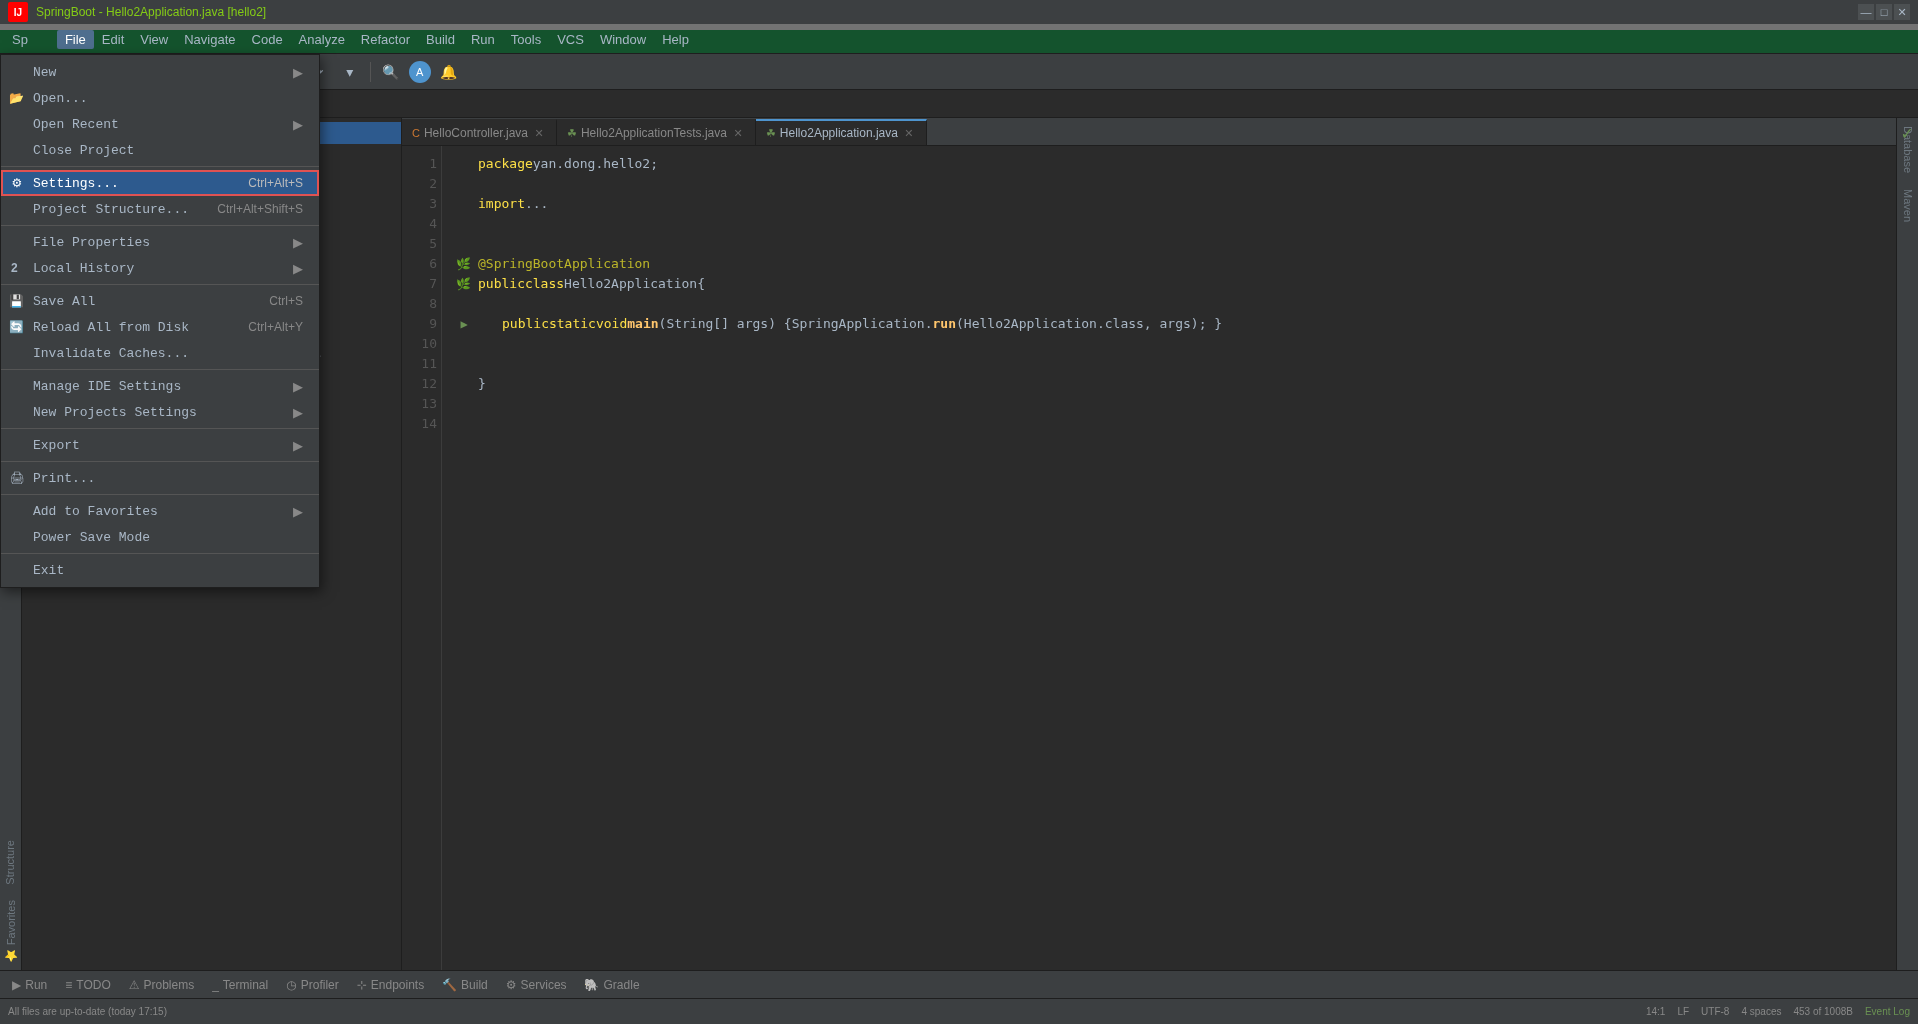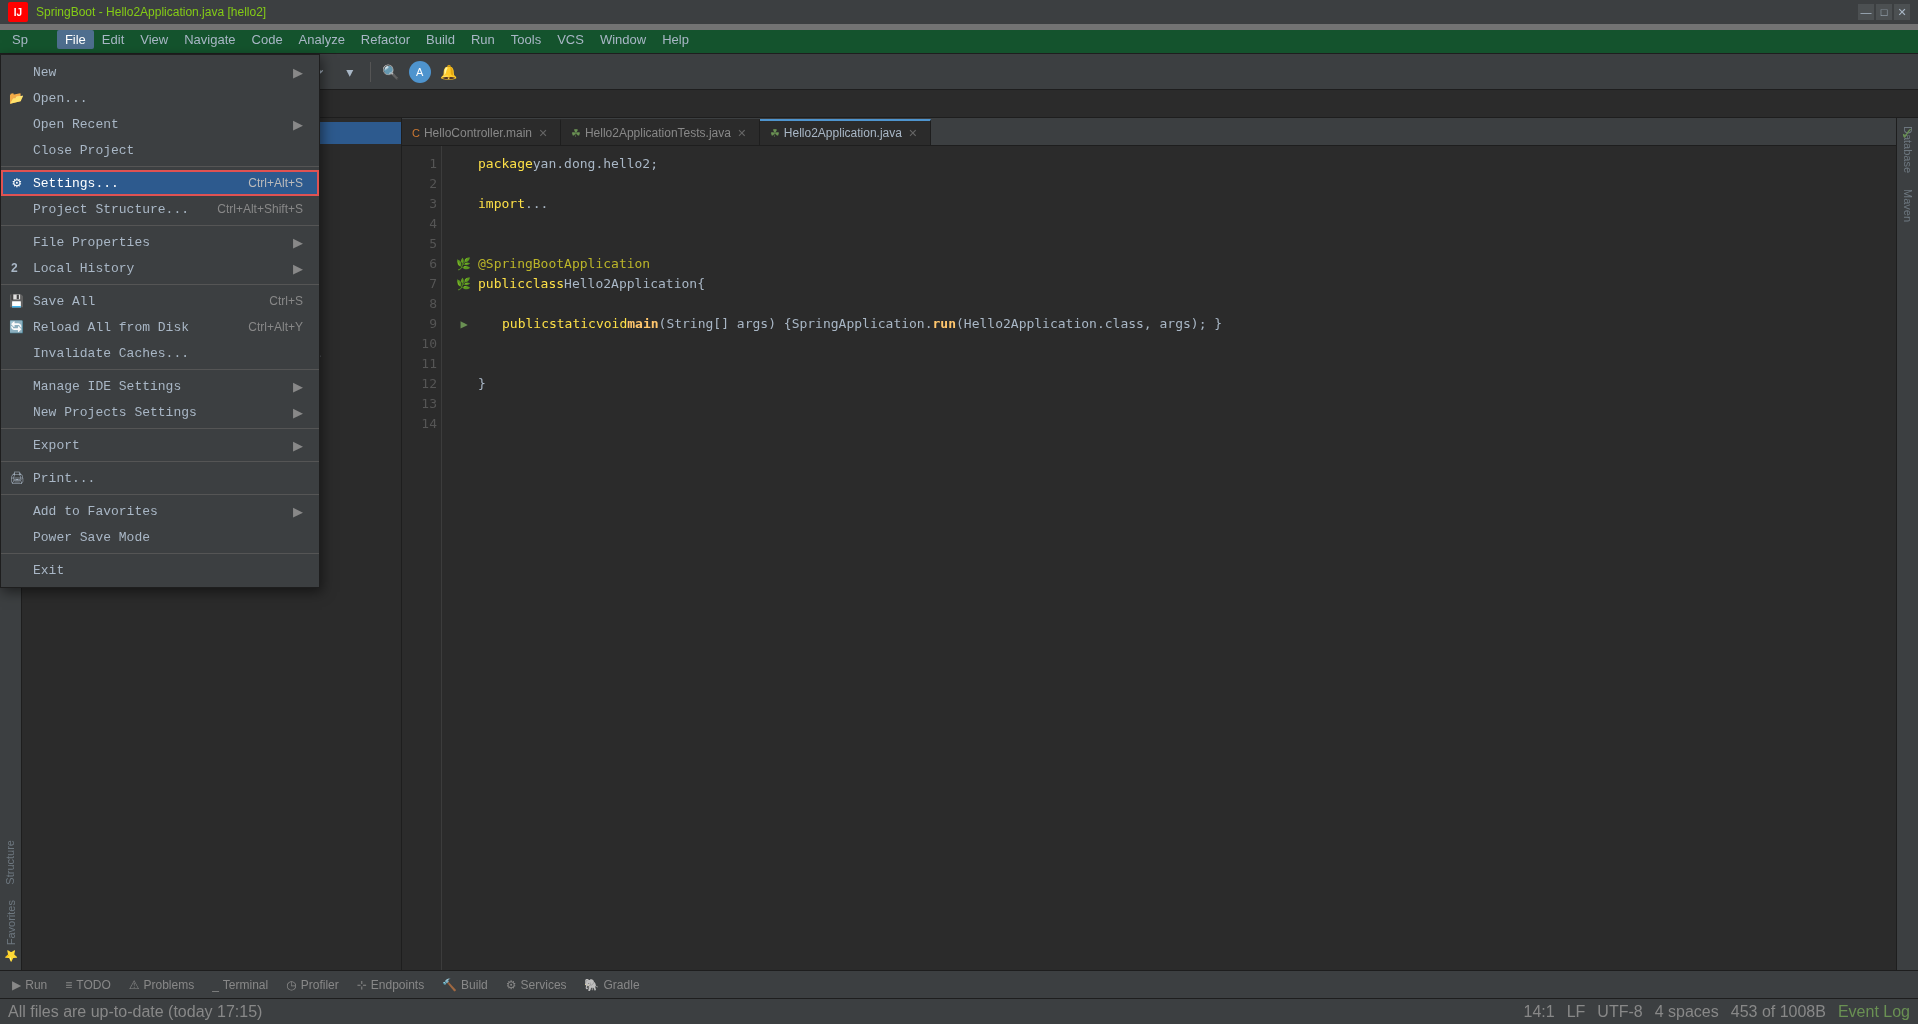--- a/index.html
+++ b/index.html
@@ -660,7 +660,7 @@
     <div class="editor-tabs">
       <div class="editor-tab">
         <span style="color:#cc7832; font-size:11px;">C</span>
-        <span>HelloController.main</span>
+        <span>HelloController.java</span>
         <span class="tab-close">✕</span>
       </div>
       <div class="editor-tab">

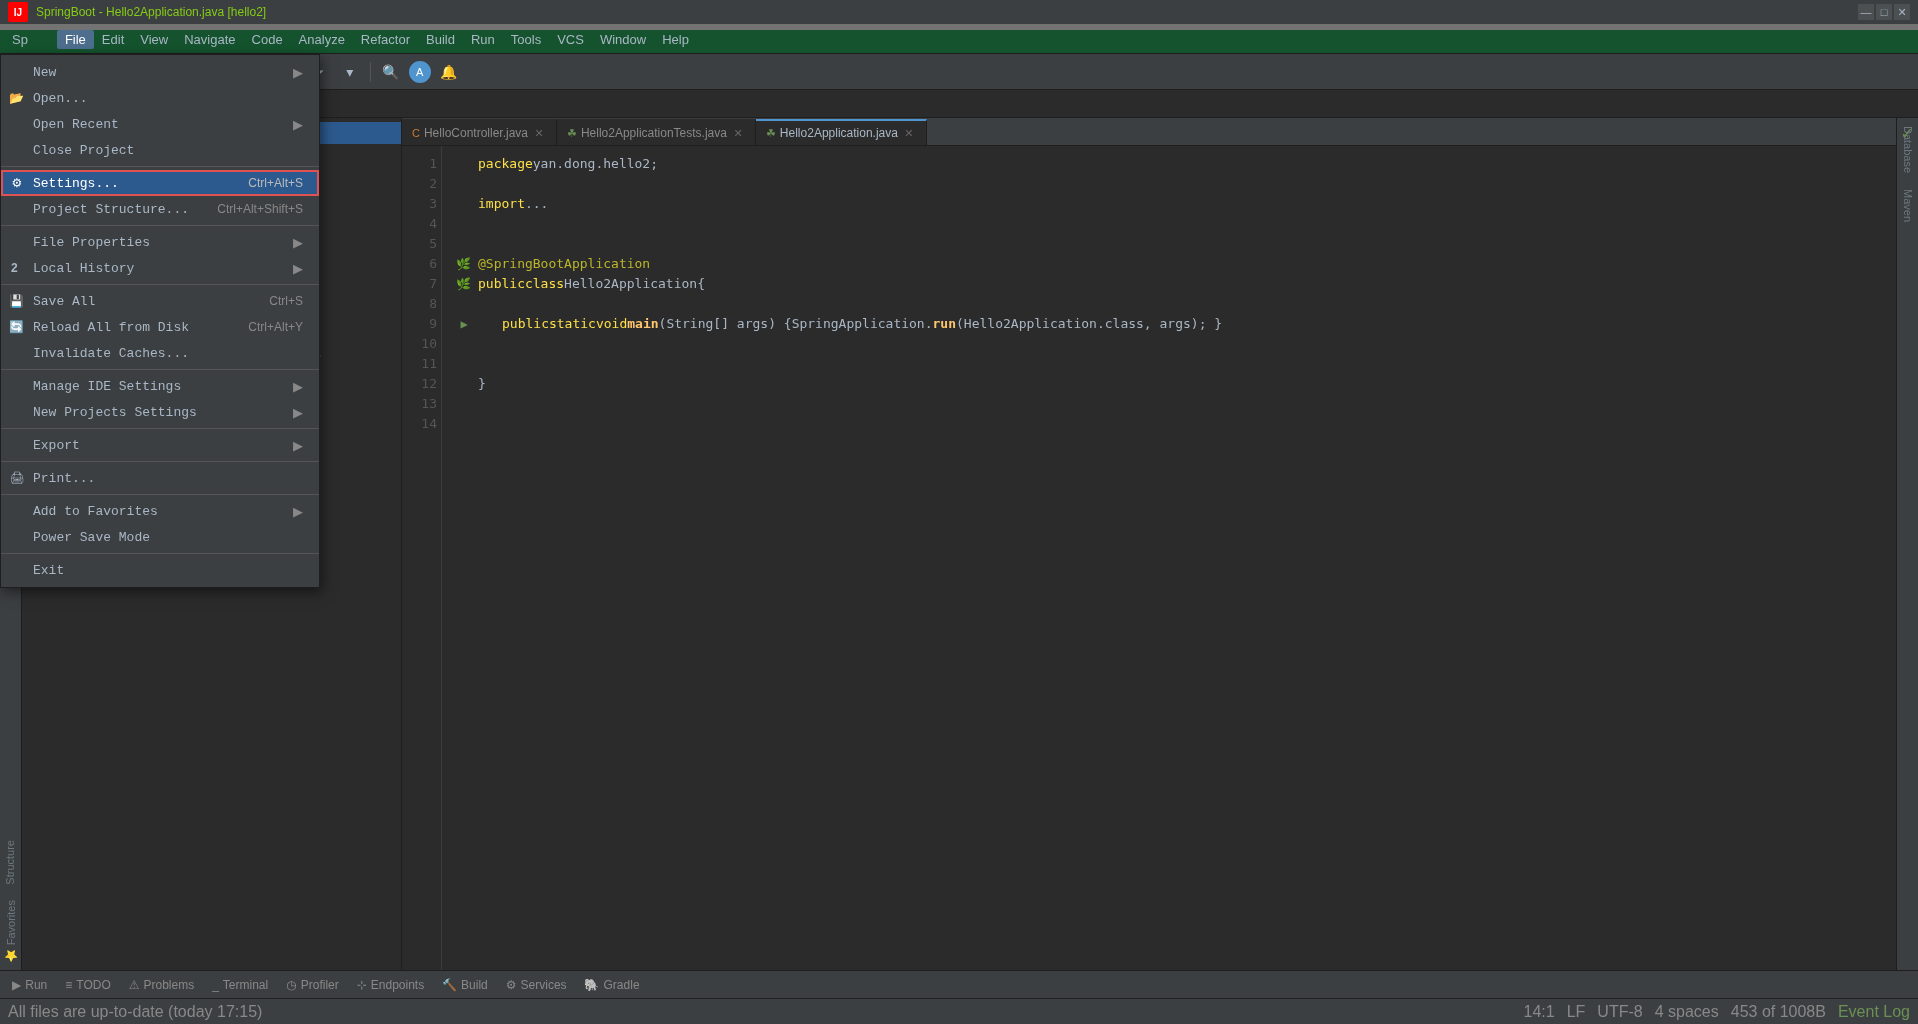--- a/index.html
+++ b/index.html
@@ -308,7 +308,7 @@
       align-items: center;
       justify-content: space-between;
       padding: 0 8px;
-      font-size: 16px;
+      font-size: 10px;
       color: #888;
       border-top: 1px solid #1e1e1e;
     }

